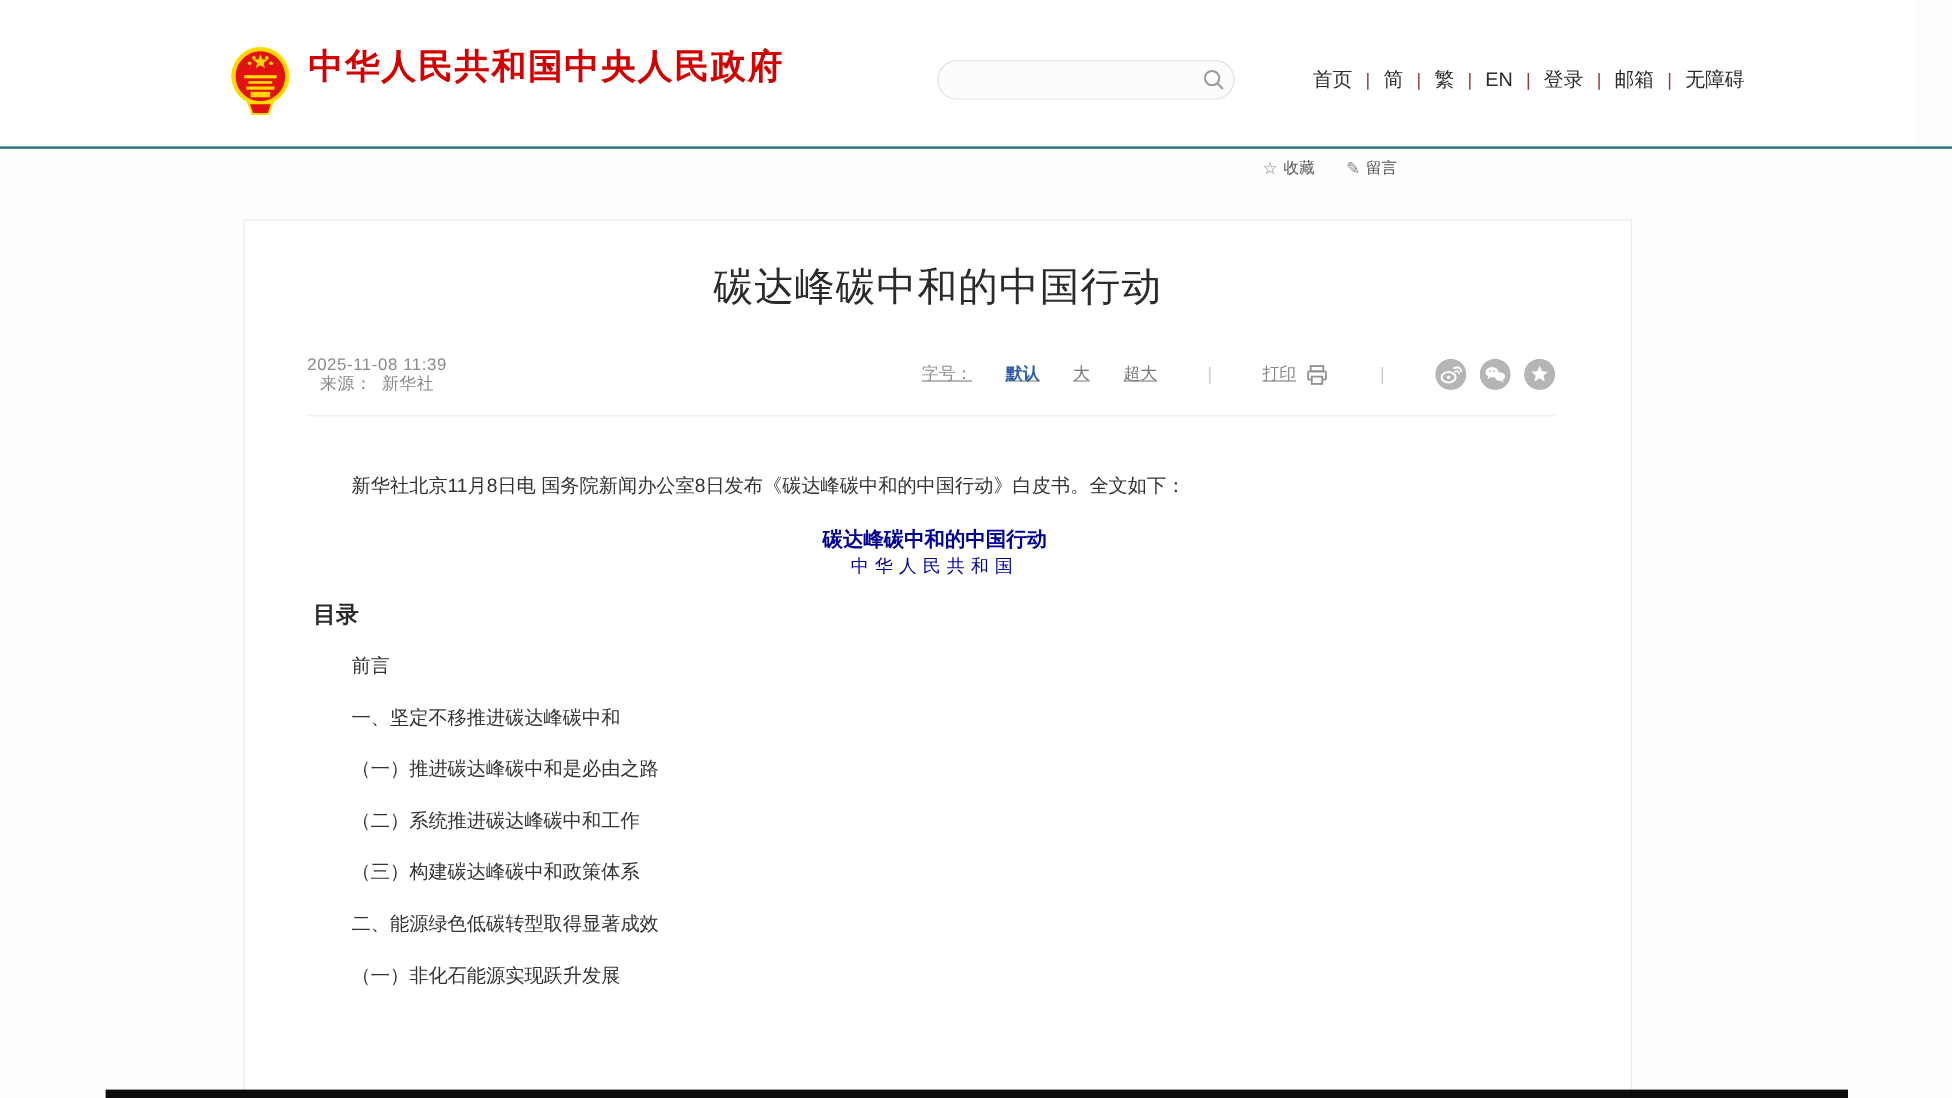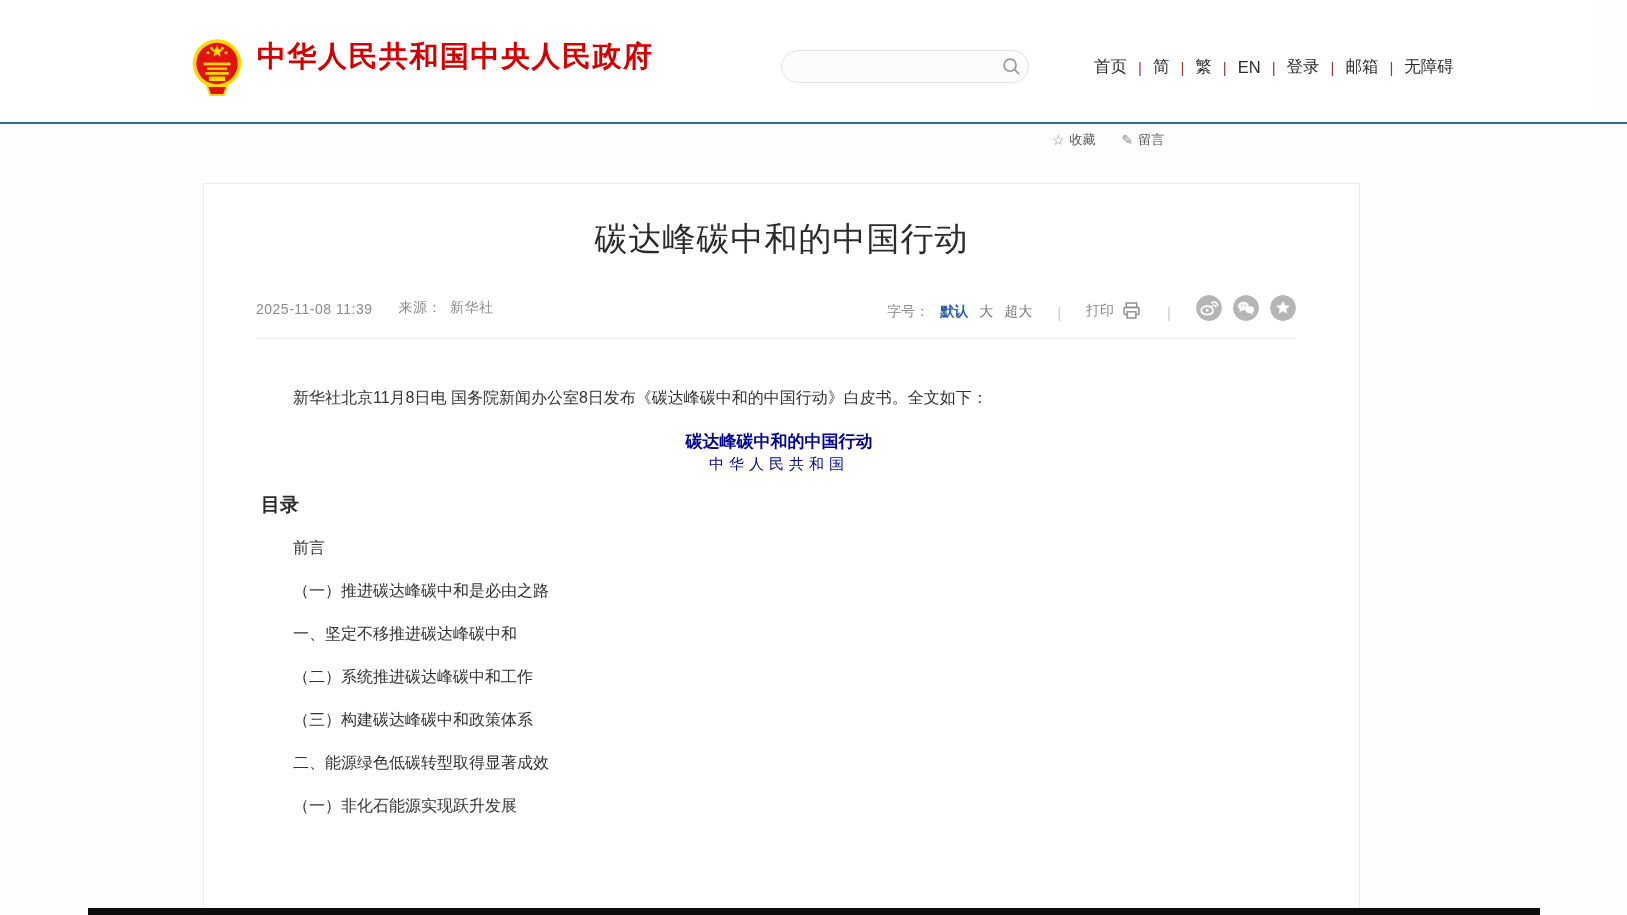--- a/index.html
+++ b/index.html
@@ -48,7 +48,7 @@
 
   .meta-row { margin:33px auto 0 52px; width:1040px; display:flex; justify-content:space-between;
     align-items:center; font-size:14px; color:#8a8a8a; padding-bottom:17px; border-bottom:1px solid #ededed; }
-  .meta-left { display:flex; align-items:flex-end; gap:26px; letter-spacing:.5px; }
+  .meta-left { display:flex; align-items:center; letter-spacing:.5px;flex-direction:column; }
   .meta-source { display:flex; gap:8px; }
   .meta-right { display:flex; align-items:flex-end; gap:11px; }
   .font-opt { cursor:pointer; color:#777; }

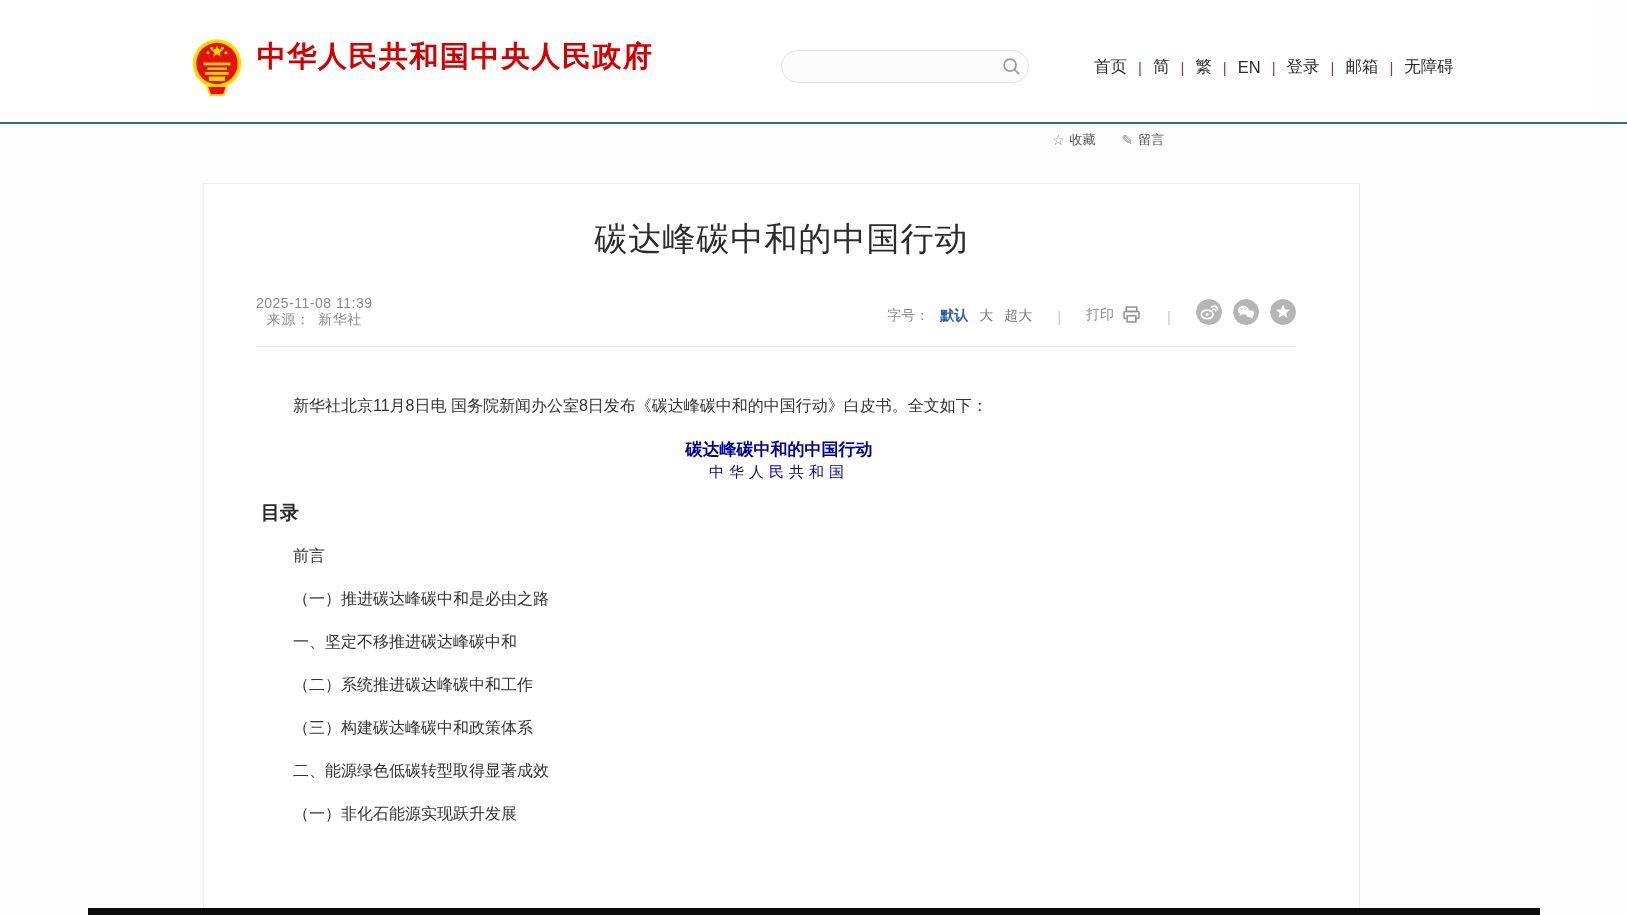--- a/index.html
+++ b/index.html
@@ -50,7 +50,7 @@
     align-items:center; font-size:14px; color:#8a8a8a; padding-bottom:17px; border-bottom:1px solid #ededed; }
   .meta-left { display:flex; align-items:center; letter-spacing:.5px;flex-direction:column; }
   .meta-source { display:flex; gap:8px; }
-  .meta-right { display:flex; align-items:flex-end; gap:11px; }
+  .meta-right { display:flex; align-items:center; gap:28px;text-decoration:underline; }
   .font-opt { cursor:pointer; color:#777; }
   .font-opt.selected { color:#2a5caa; font-weight:bold; }
   .meta-sep { color:#c9c9c9; margin:0 14px; font-size:15px; }

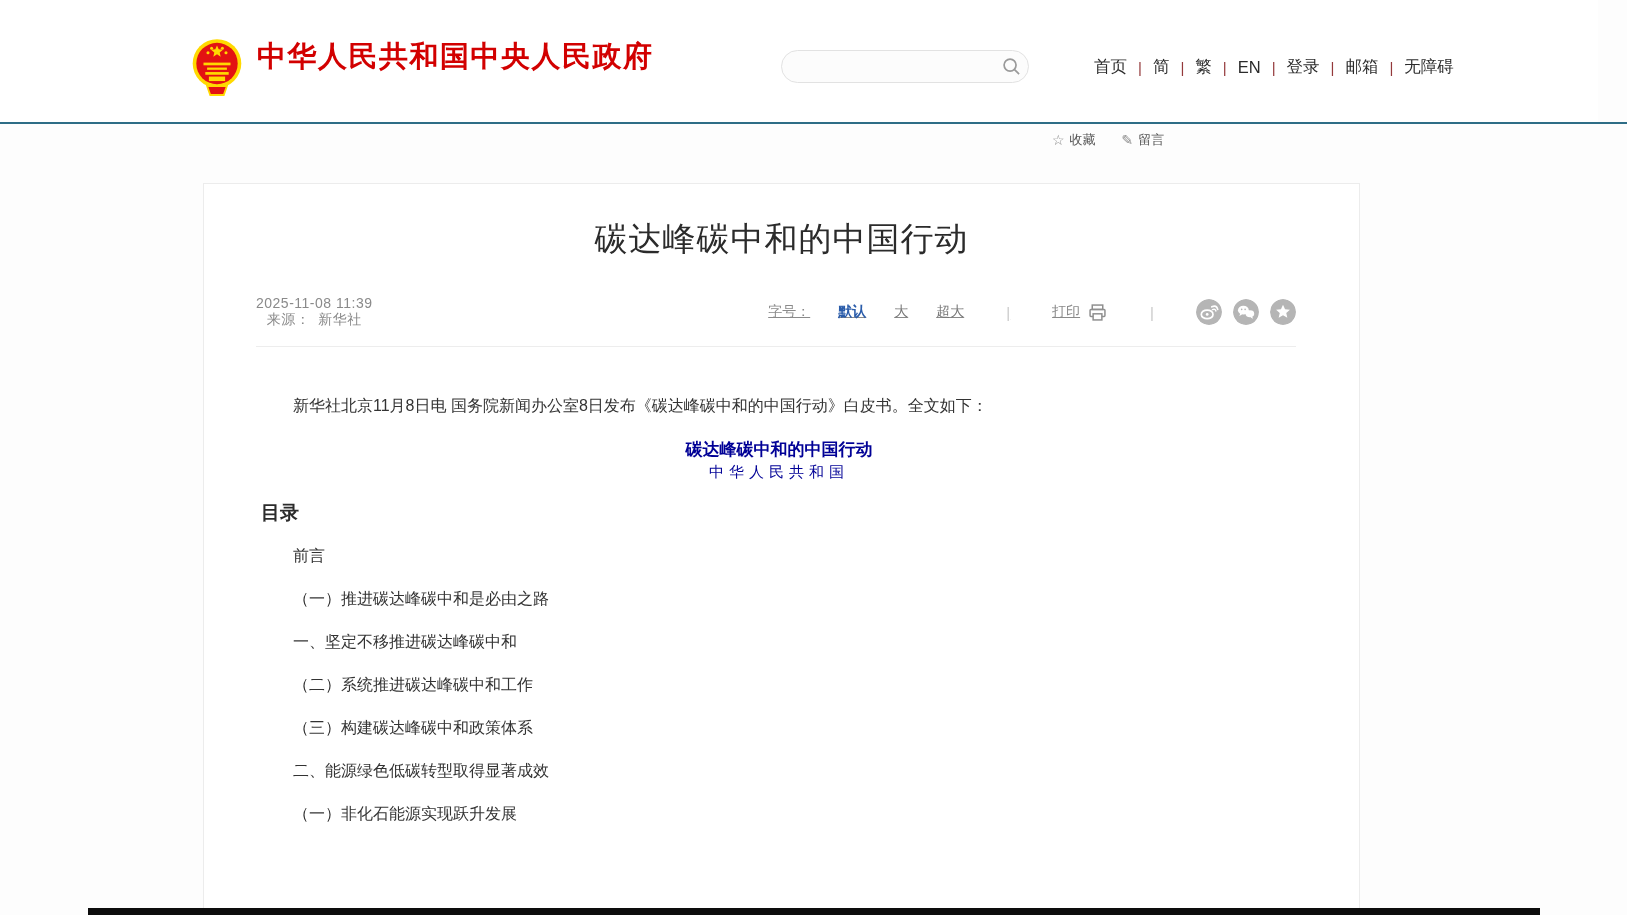--- a/index.html
+++ b/index.html
@@ -202,8 +202,8 @@
 
       <p class="toc-heading">目录</p>
       <p class="toc-item">前言</p>
+      <p class="toc-item">一、坚定不移推进碳达峰碳中和</p>
       <p class="toc-item">（一）推进碳达峰碳中和是必由之路</p>
-      <p class="toc-item">一、坚定不移推进碳达峰碳中和</p>
       <p class="toc-item">（二）系统推进碳达峰碳中和工作</p>
       <p class="toc-item">（三）构建碳达峰碳中和政策体系</p>
       <p class="toc-item">二、能源绿色低碳转型取得显著成效</p>

